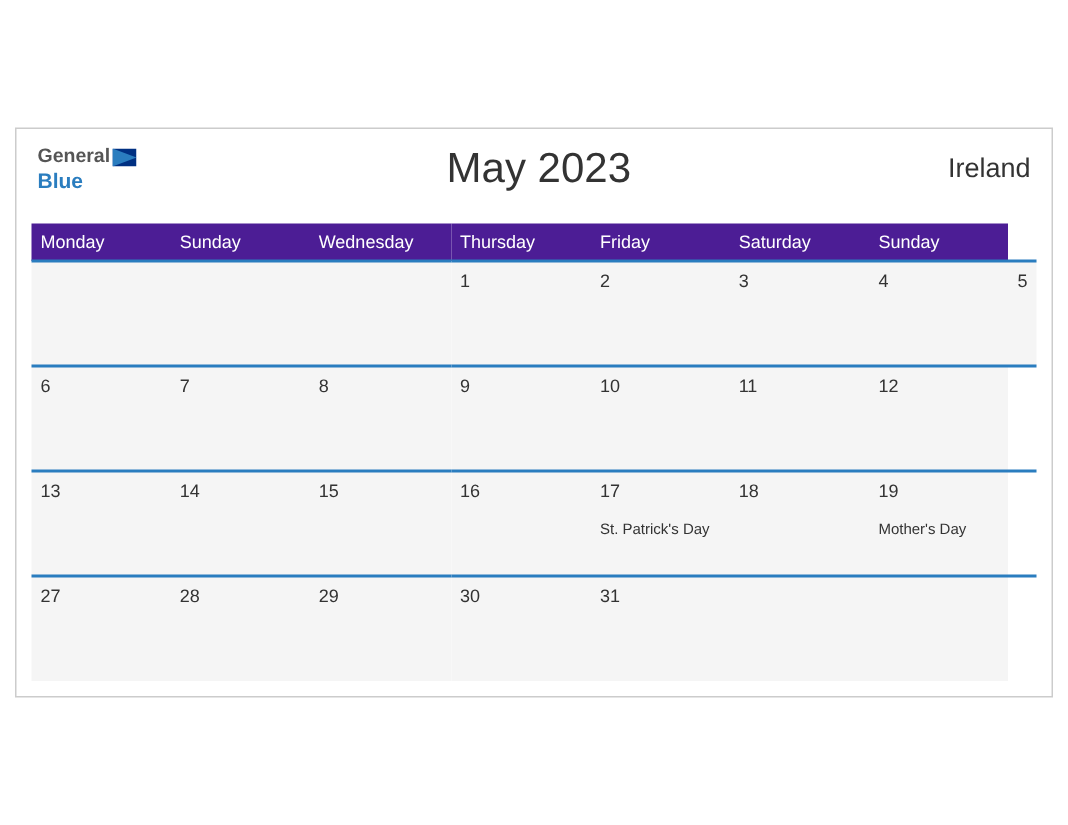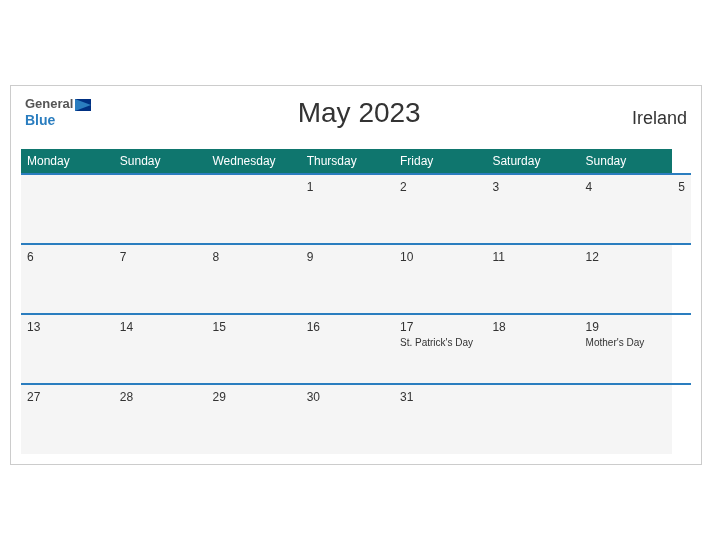--- a/index.html
+++ b/index.html
@@ -21,7 +21,7 @@
     }
     .calendar-header {
       display: flex;
-      align-items: flex-end;
+      align-items: center;
       justify-content: space-between;
       margin-bottom: 20px;
       padding: 0 4px;

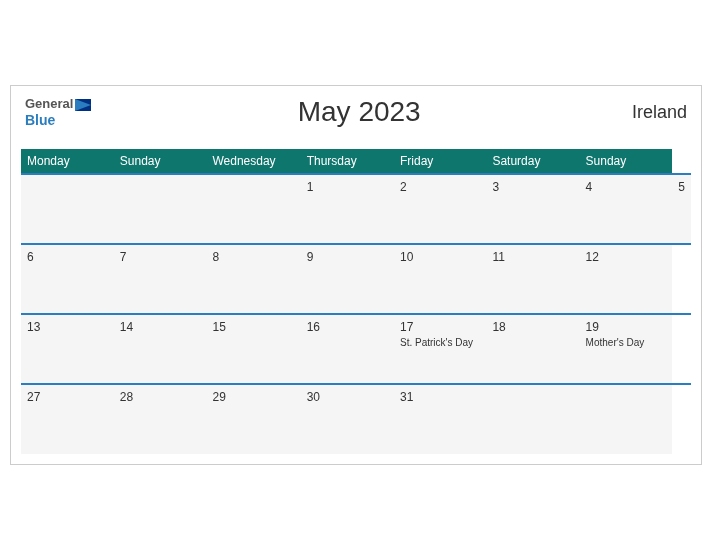--- a/index.html
+++ b/index.html
@@ -45,7 +45,7 @@
       border-collapse: collapse;
     }
     .calendar-grid thead tr th {
-      background: #0f766e;
+      background: #4c1d95;
       color: #fff;
       font-size: 12px;
       font-weight: normal;

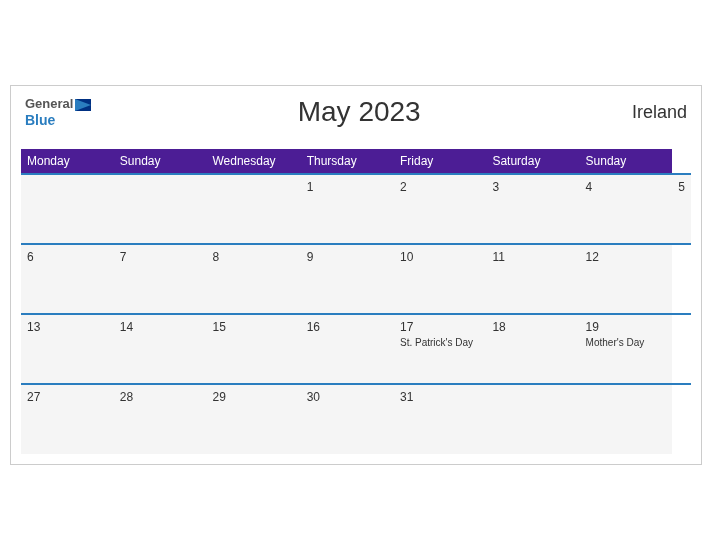--- a/index.html
+++ b/index.html
@@ -76,7 +76,7 @@
       font-size: 10px;
       color: #333;
       display: block;
-      margin-top: 3px;
+      margin-top: 14px;
     }
     .logo-container {
       display: flex;

